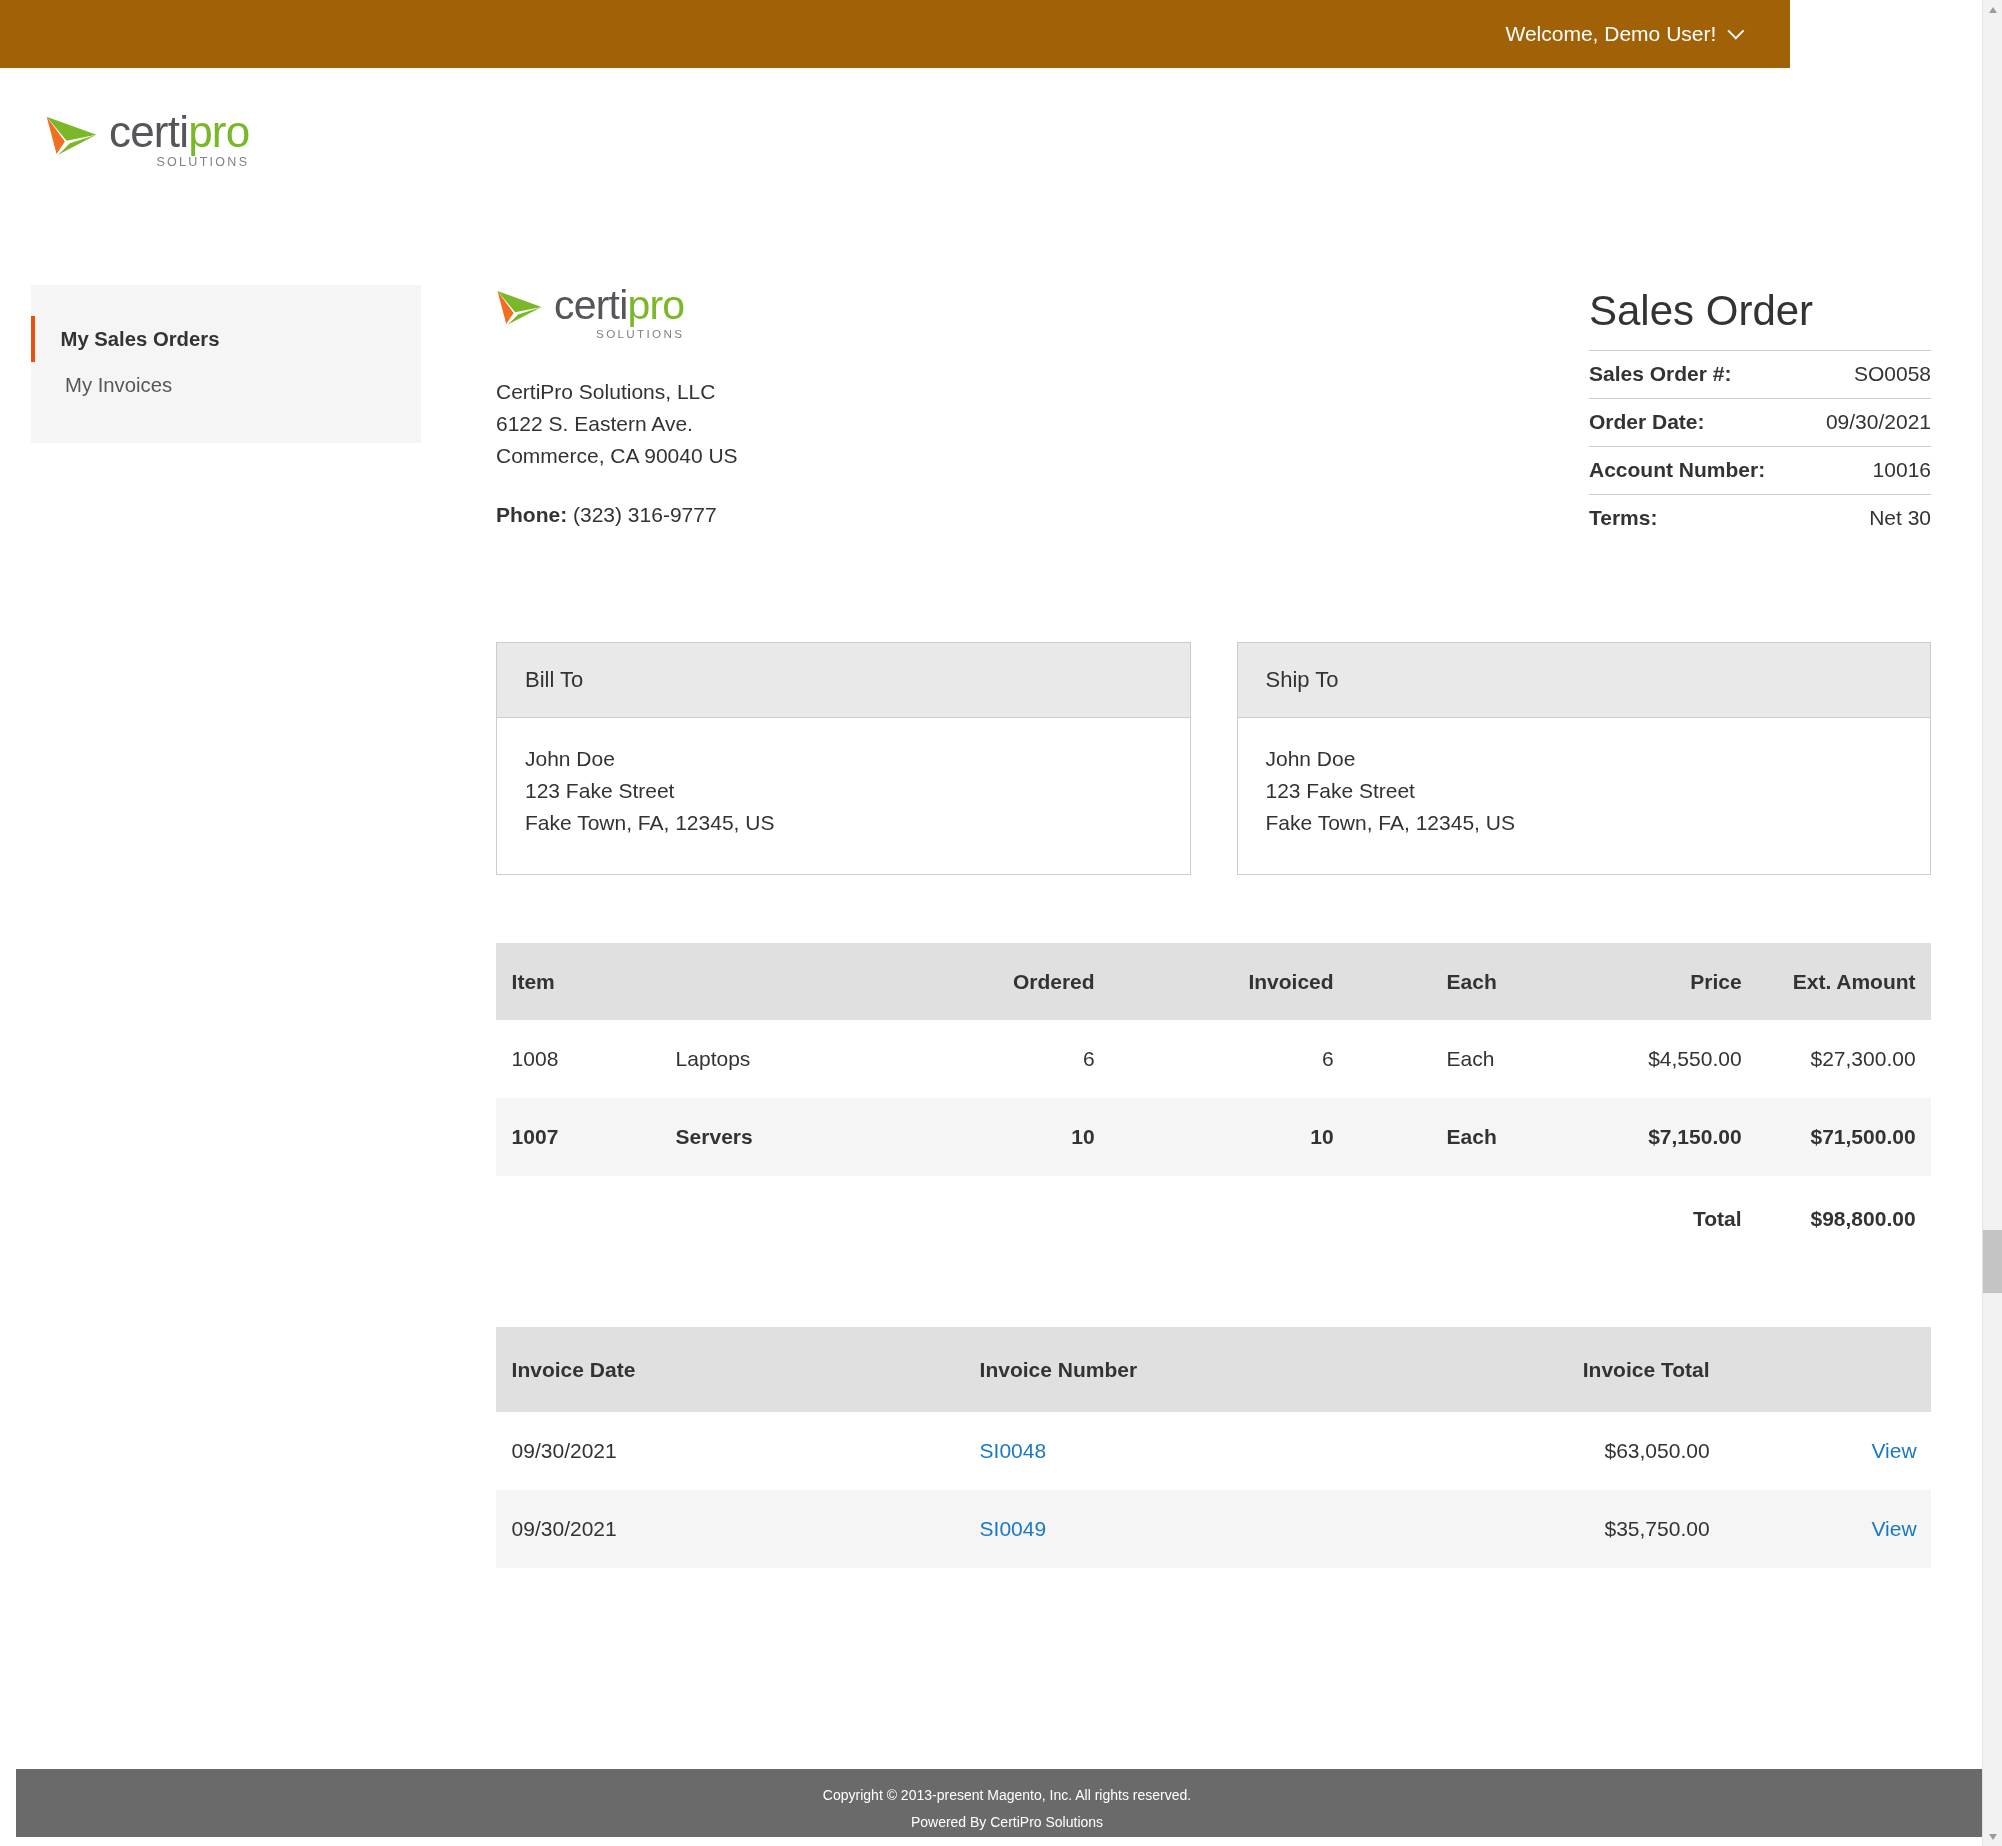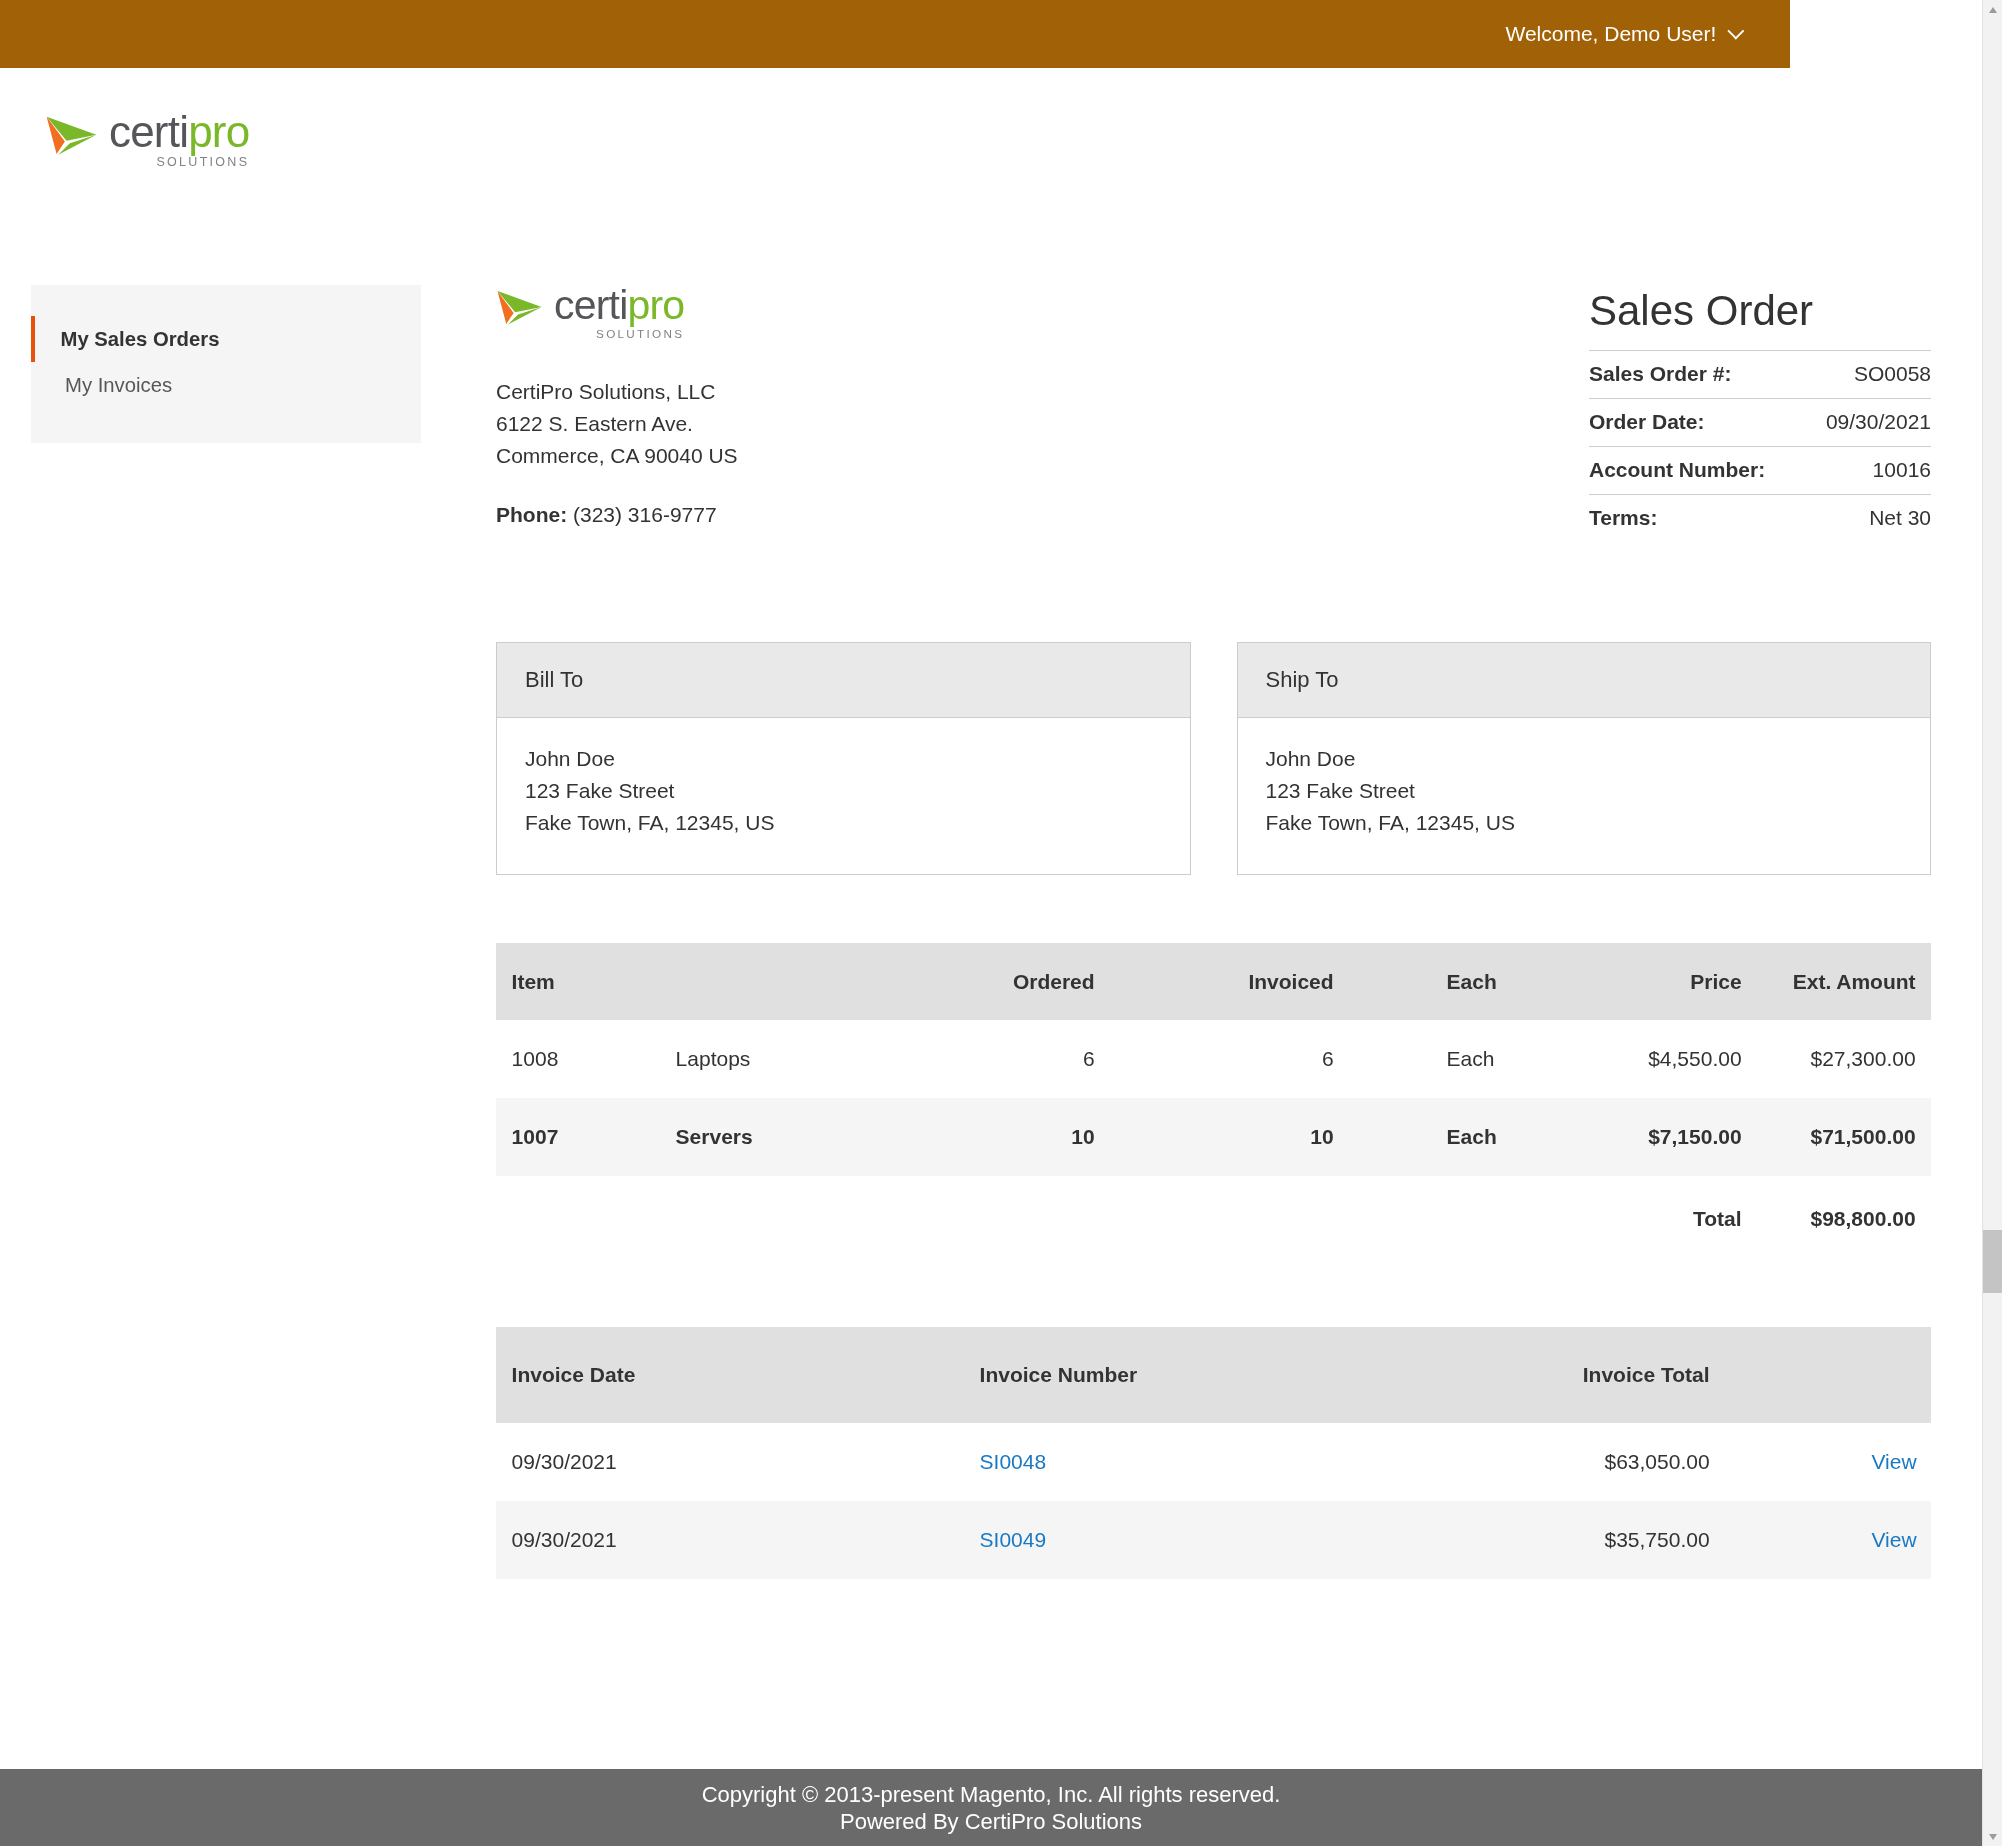--- a/index.html
+++ b/index.html
@@ -105,7 +105,7 @@
     grid-template-columns: 468px 391px 339px 207px;
     align-items: center; padding: 0 15.6px; width: 100%;
   }
-  .inv-header { background: #e0e0e0; height: 96px; font-weight: bold; }
+  .inv-header { background: #e0e0e0; height: 85px; font-weight: bold; }
   .inv-row { height: 78px; }
   .inv-row.alt { background: #f5f5f5; }
   a.link { color: #1979c3; text-decoration: none; cursor: pointer; }

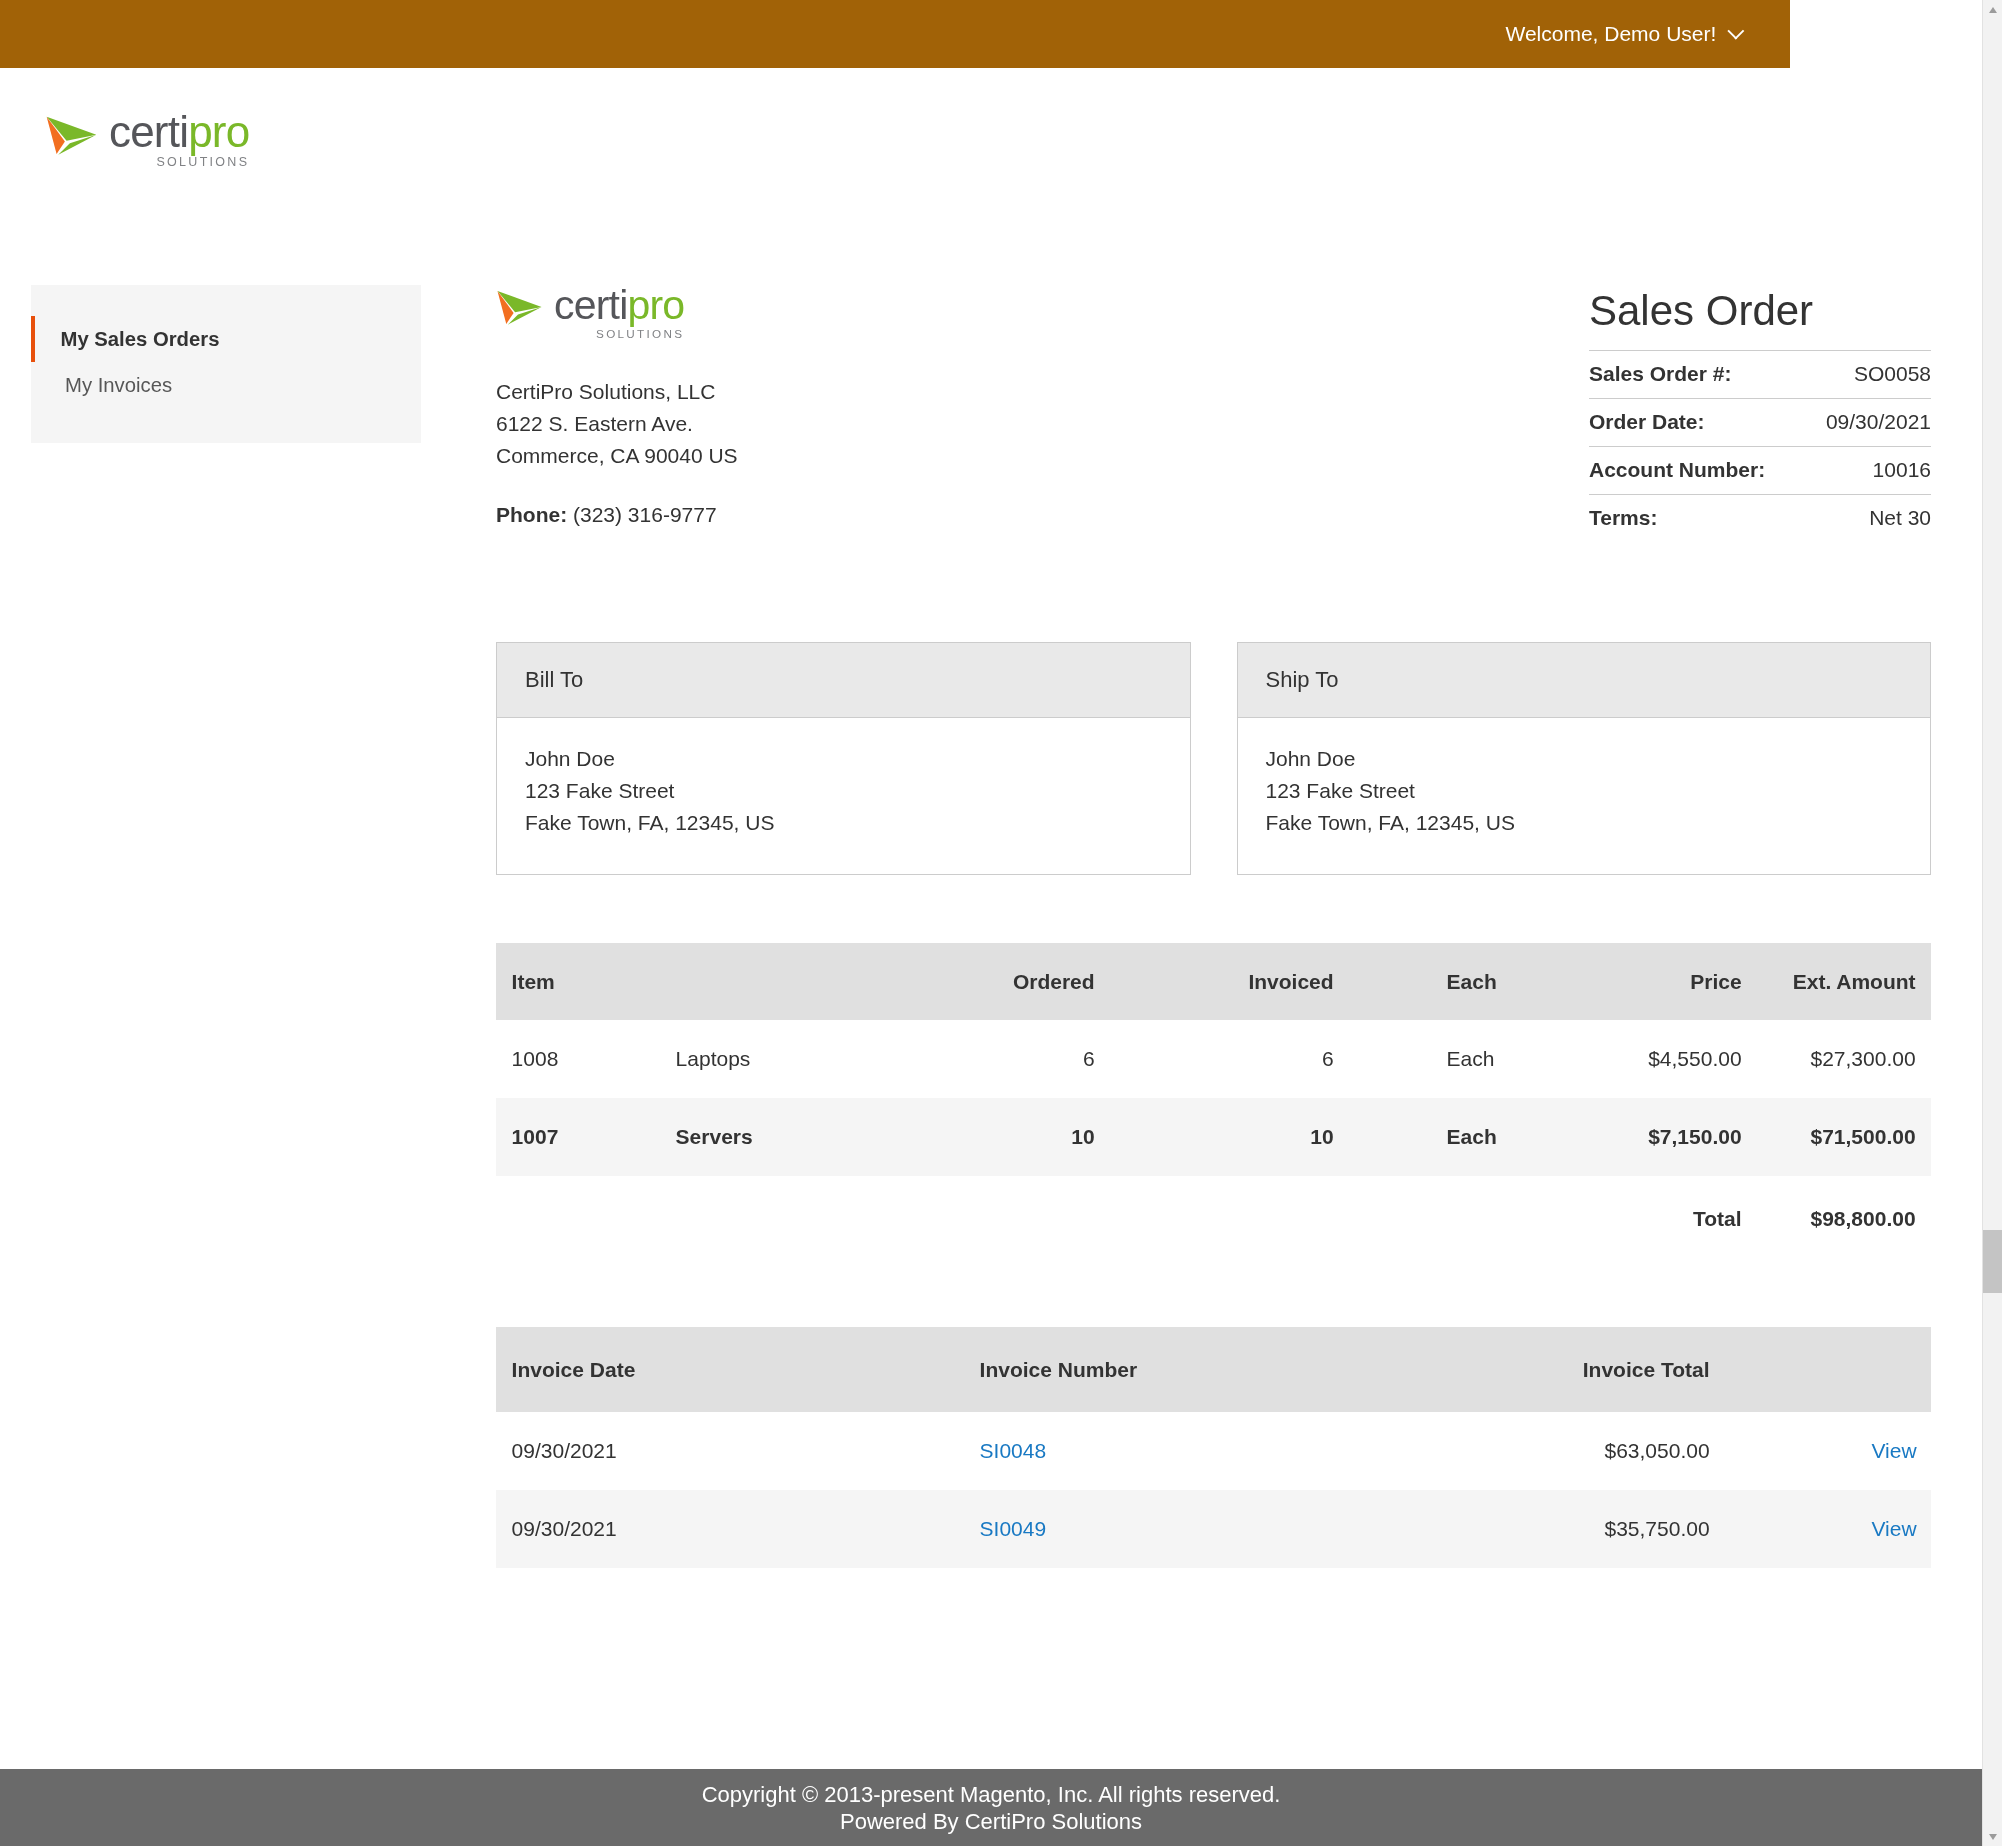--- a/index.html
+++ b/index.html
@@ -112,9 +112,9 @@
 
   
   .footer {
-    position: absolute; left: 0; top: 1769px; width: 1982px; height: 77px;
+    position: absolute; left: 16px; top: 1769px; width: 1982px; height: 68px;
     background: #6a6a6a; color: #ffffff; text-align: center;
-    font-size: 22px; padding-top: 13.3px; line-height: 26.6px;
+    font-size: 14px; padding-top: 13.3px; line-height: 26.6px;
   }
 
   

